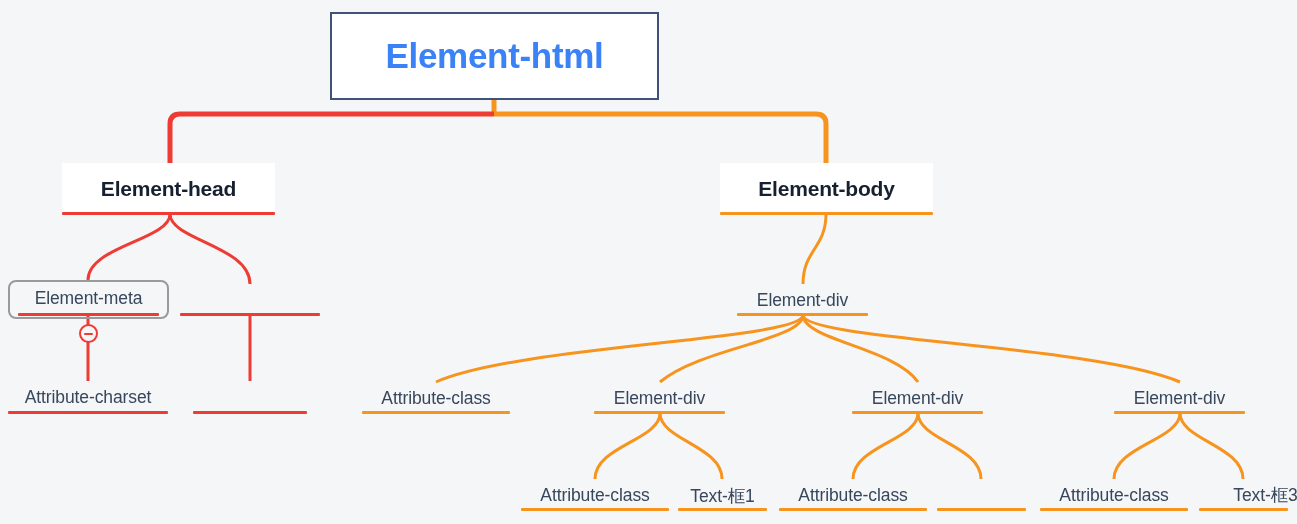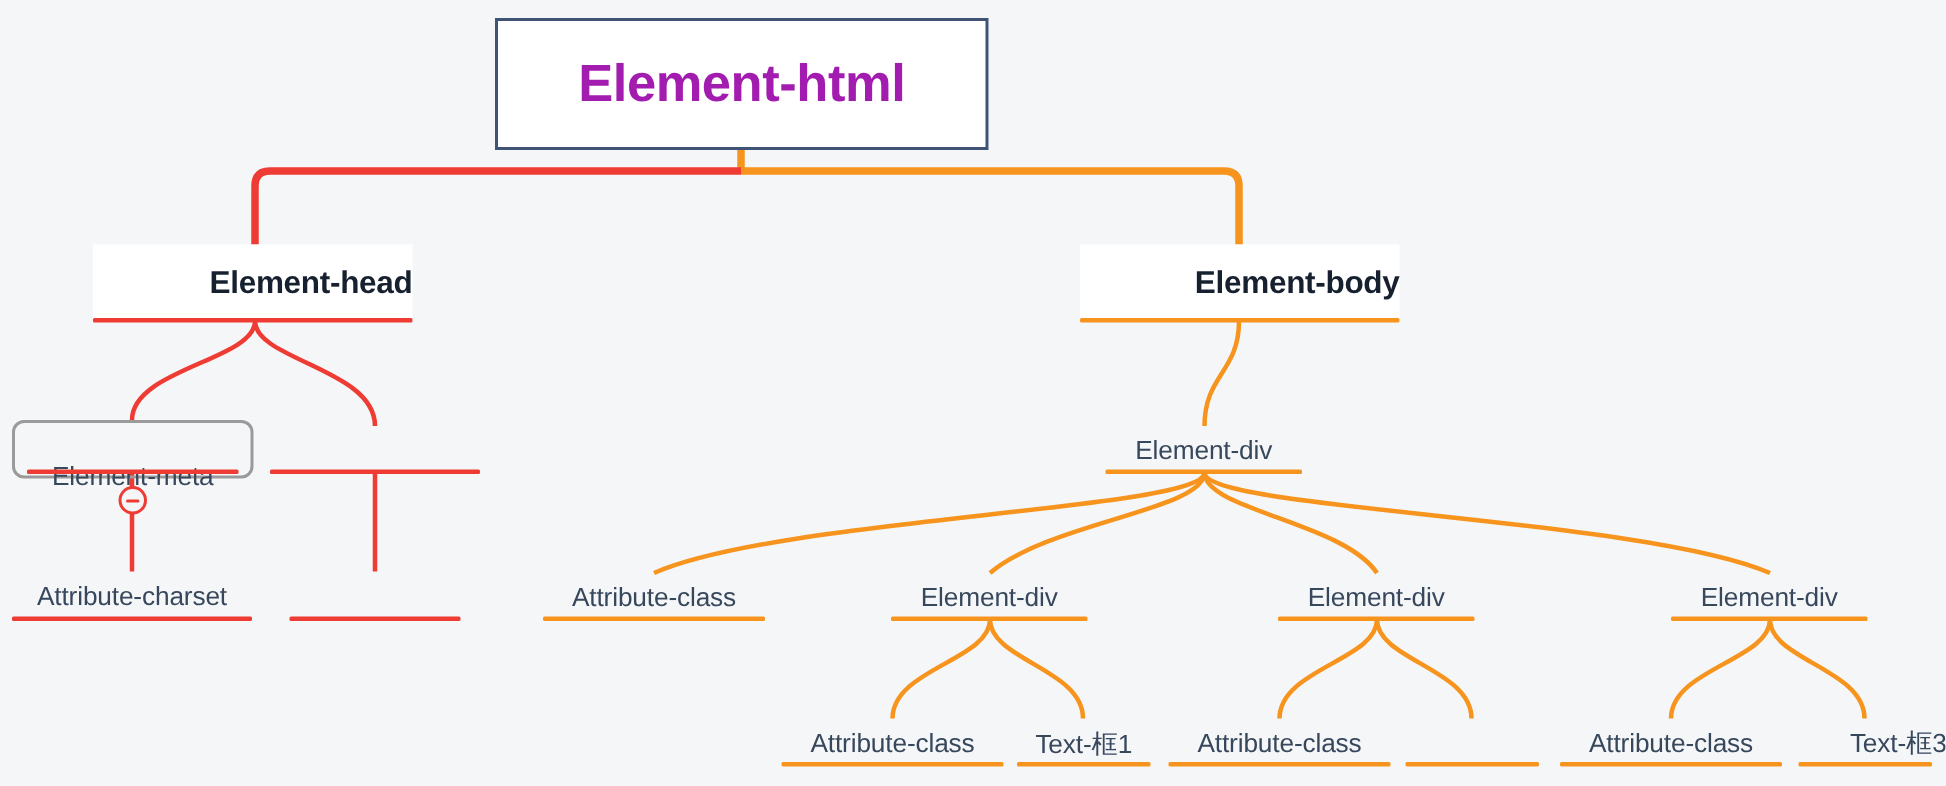--- a/index.html
+++ b/index.html
@@ -43,7 +43,7 @@
   .node-root {
     background: #ffffff;
     border: 2px solid #3f5377;
-    color: #a21caf;
+    color: #3b82f6;
     font-weight: bold;
     font-size: 35px;
     letter-spacing: -0.3px;

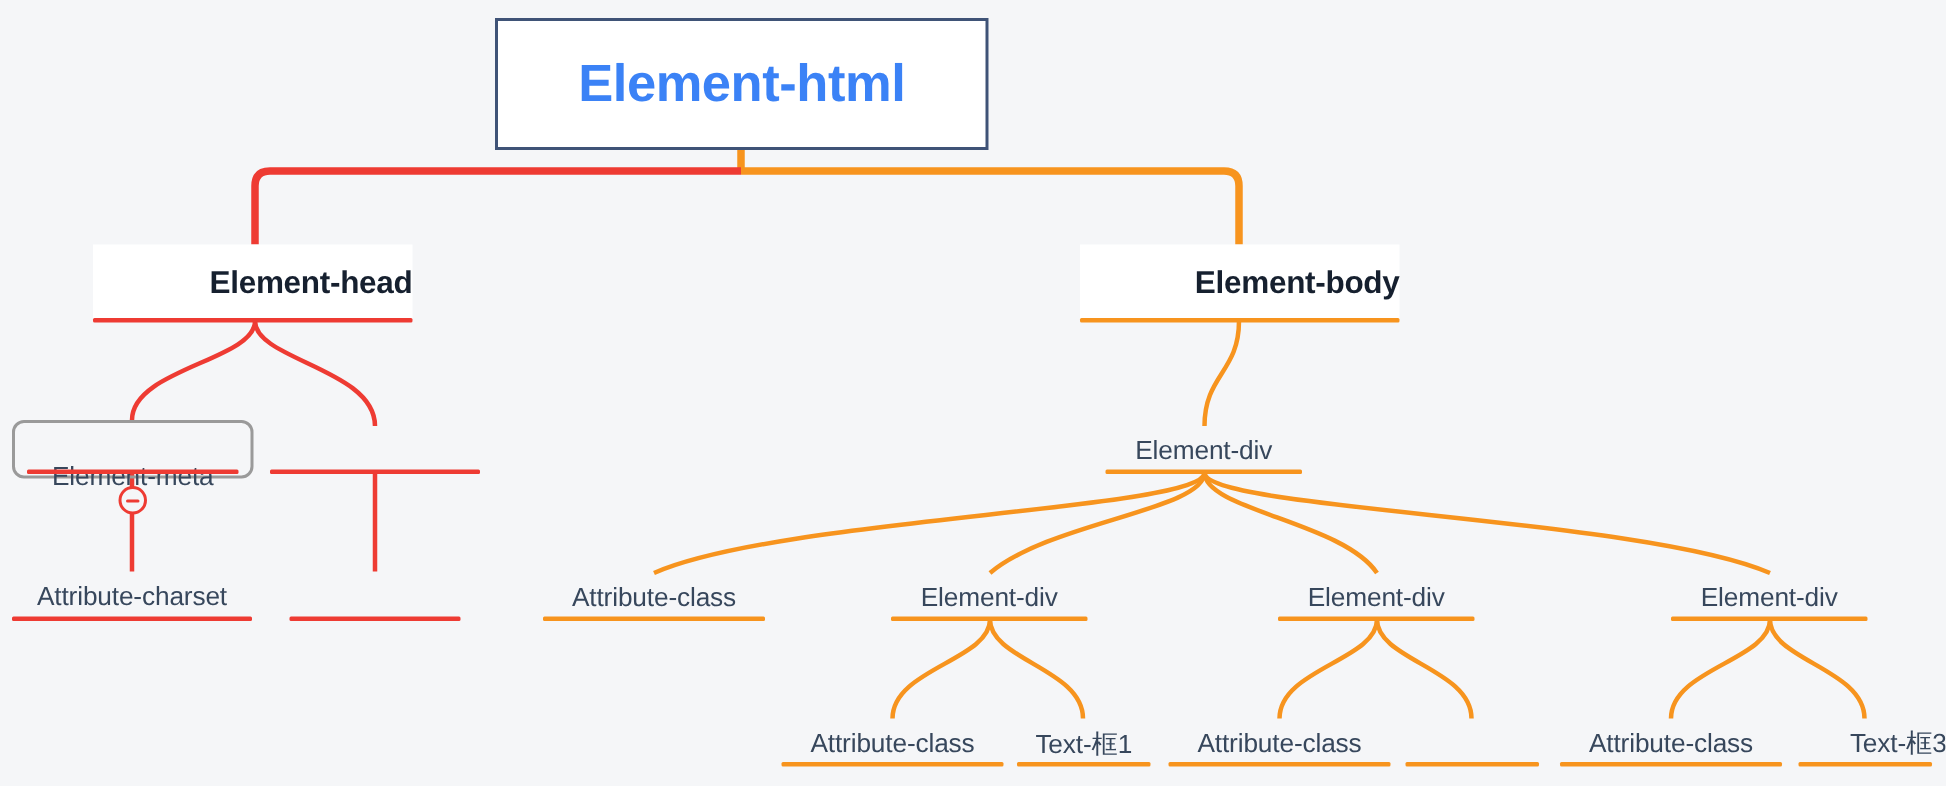--- a/index.html
+++ b/index.html
@@ -56,7 +56,6 @@
     font-weight: bold;
     font-size: 21px;
     letter-spacing: -0.2px;
-    justify-content: flex-end;
   }
 
   

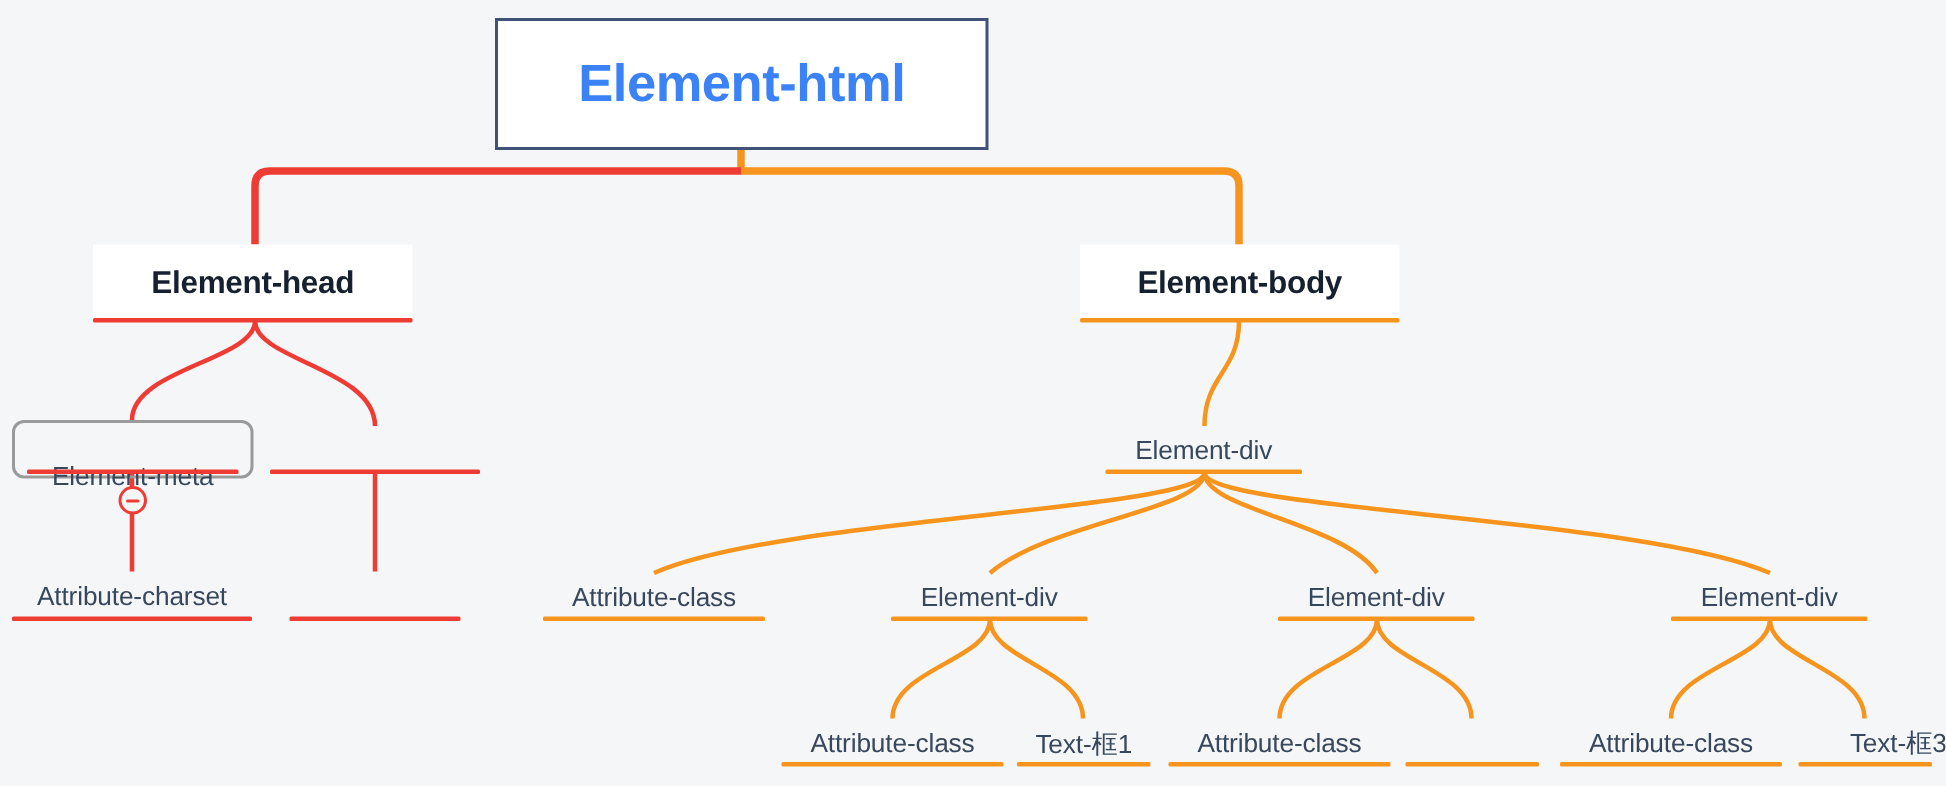--- a/index.html
+++ b/index.html
@@ -153,7 +153,7 @@
   <div class="underline" style="left:720px; top:212px; width:213px; background:#f7941e;"></div>
 
   <div class="selection-box" style="left:8px; top:280px; width:161px; height:39px;"></div>
-  <div class="node node-leaf" style="left:16px; top:284px; width:145px; height:28px;margin-top:19px;">
+  <div class="node node-leaf" style="left:16px; top:284px; width:145px; height:28px;">
     <span>Element-meta</span>
   </div>
   <div class="underline" style="left:18px; top:313px; width:141px; background:#ee3b33;"></div>

